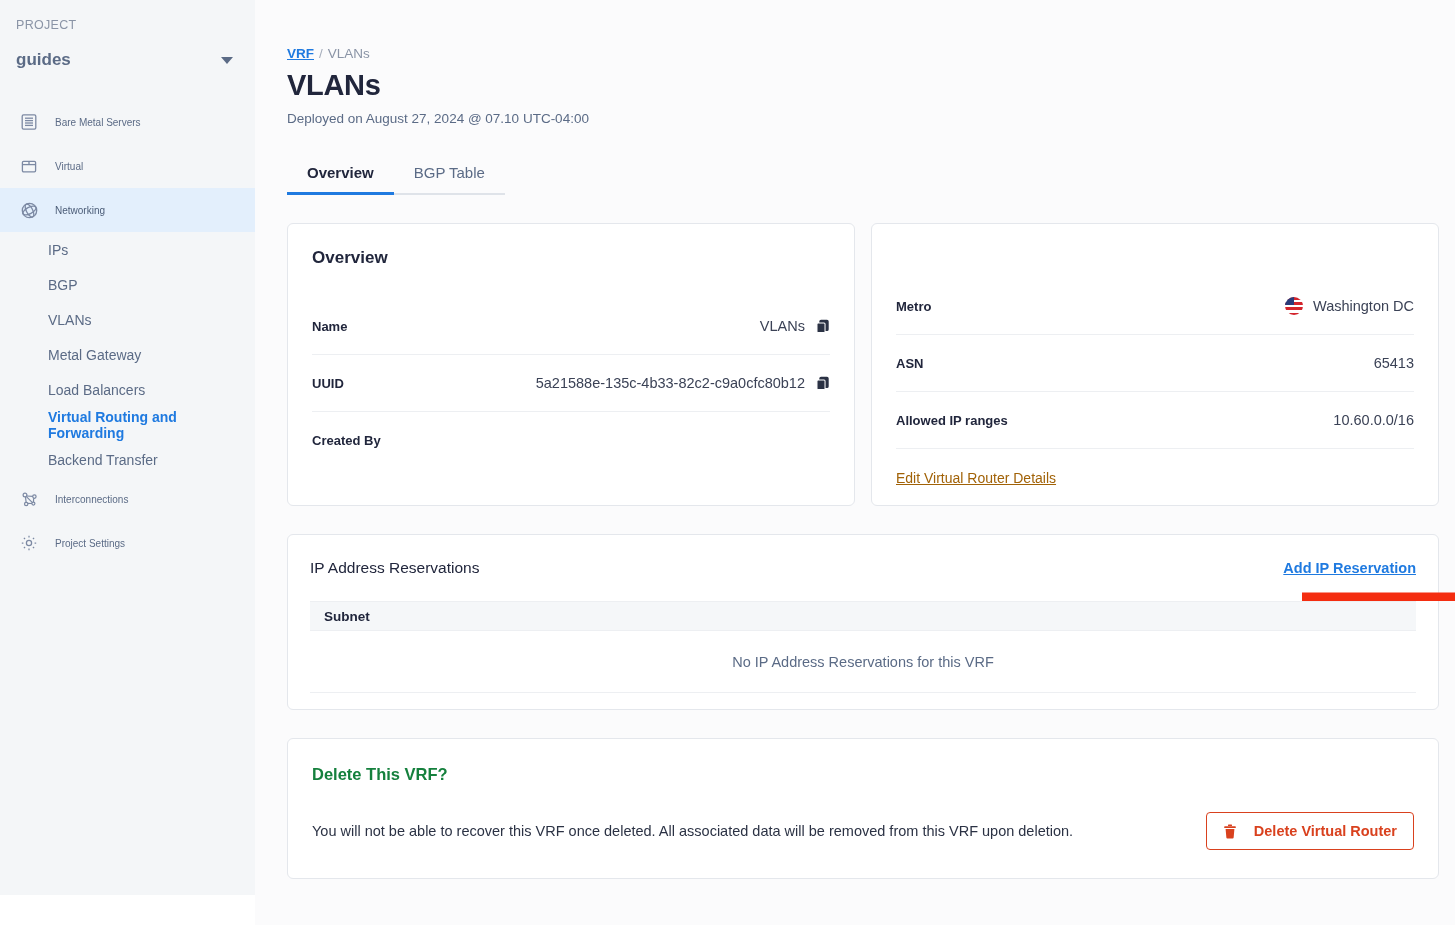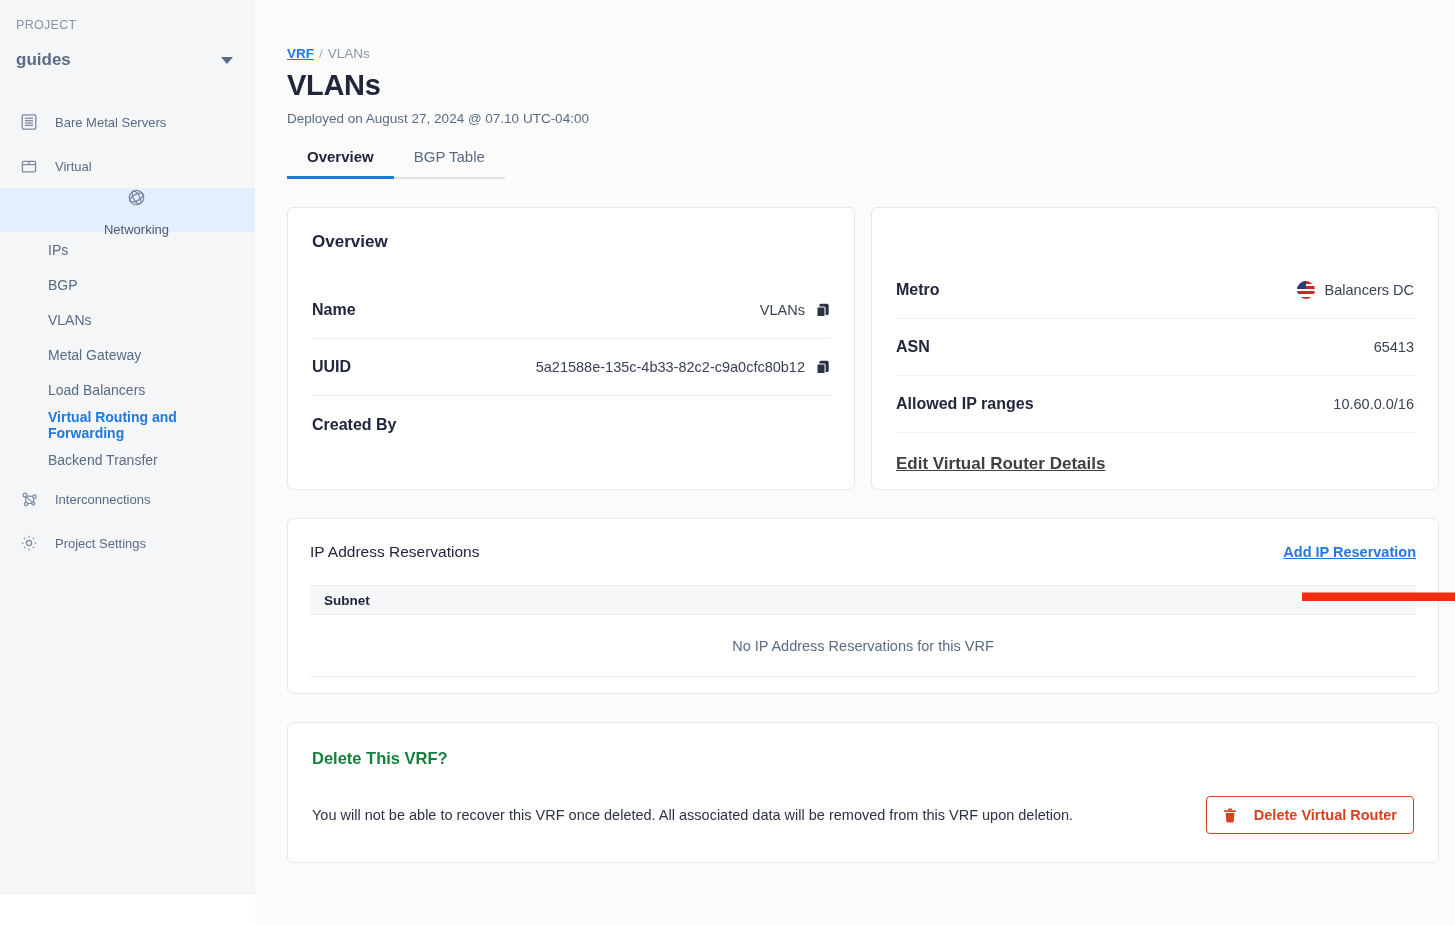--- a/index.html
+++ b/index.html
@@ -35,7 +35,7 @@
   .nav-item {
     display: flex; align-items: center; gap: 15px;
     height: 44px; padding-left: 18px; cursor: pointer;
-    font-size: 13px; color: #5b6b86; font-weight: 500;
+    font-size: 10px; color: #5b6b86; font-weight: 500;
   }
   .nav-item.active { background: #e3effc; color: #4b5c77; flex-direction: column; }
   .nav-icon { width: 22px; height: 22px; display: flex; align-items: center; justify-content: center; color: #7c89a3; }

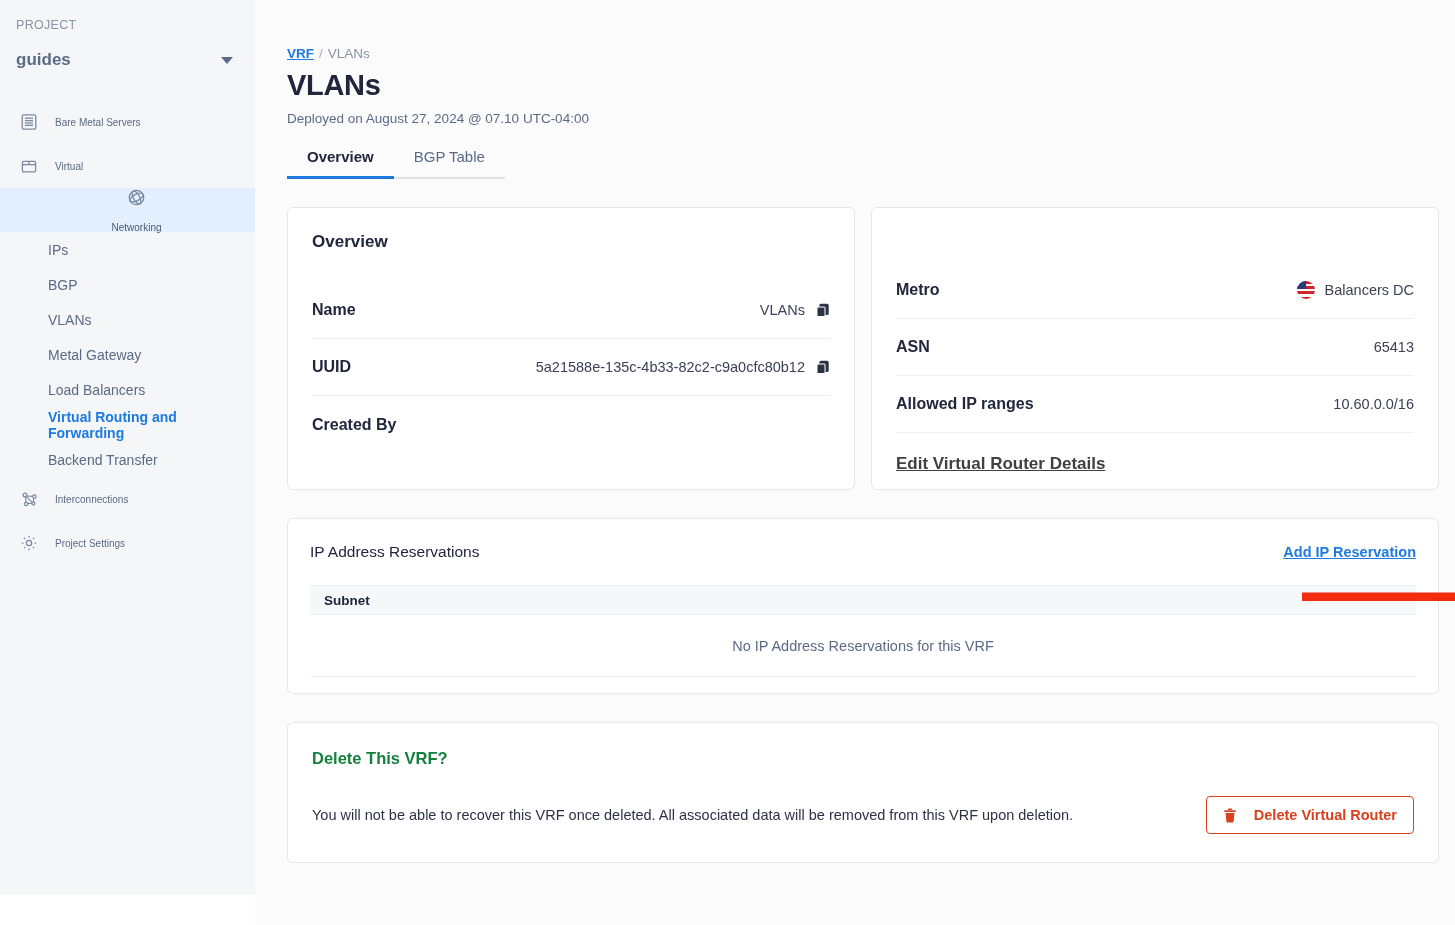--- a/index.html
+++ b/index.html
@@ -61,7 +61,7 @@
   .breadcrumb .crumb-current { color: #8a94a6; }
 
   .page-title { font-size: 29px; font-weight: bold; color: #21263c; letter-spacing: -0.3px; margin-bottom: 9px; }
-  .deployed { font-size: 13.5px; color: #5b6b86; margin-bottom: 22px; }
+  .deployed { font-size: 13.5px; color: #5b6b86; margin-bottom: 38px; }
 
   .tabs { display: flex; gap: 0; margin-bottom: 28px; }
   .tab {

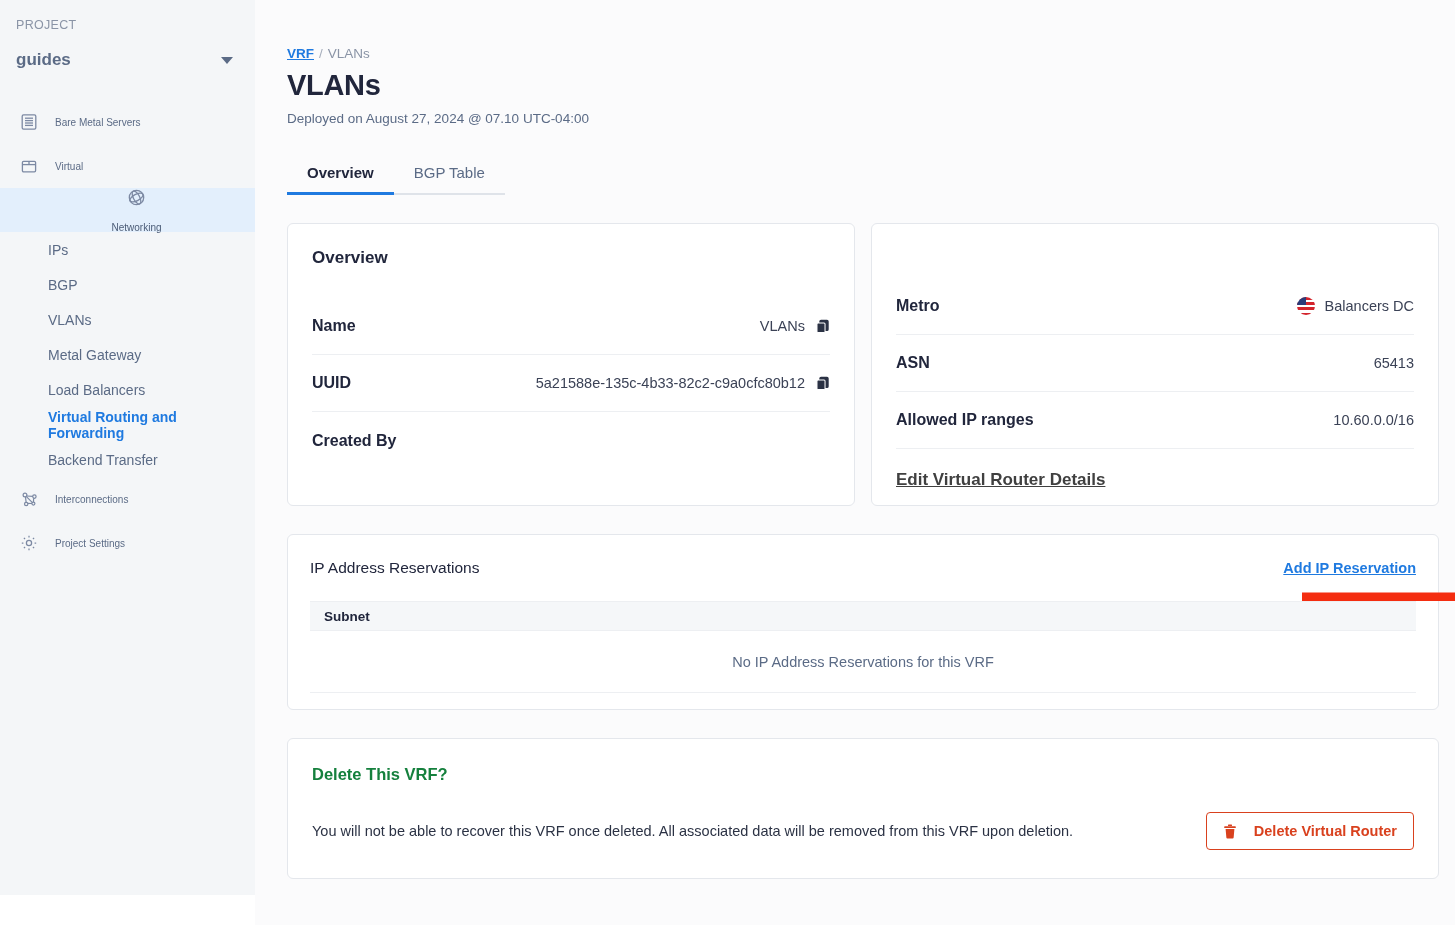--- a/index.html
+++ b/index.html
@@ -37,7 +37,7 @@
     height: 44px; padding-left: 18px; cursor: pointer;
     font-size: 10px; color: #5b6b86; font-weight: 500;
   }
-  .nav-item.active { background: #e3effc; color: #4b5c77; flex-direction: column; }
+  .nav-item.active { background: #e3effc; color: #4b5c77; }
   .nav-icon { width: 22px; height: 22px; display: flex; align-items: center; justify-content: center; color: #7c89a3; }
   .nav-icon svg { display: block; }
 

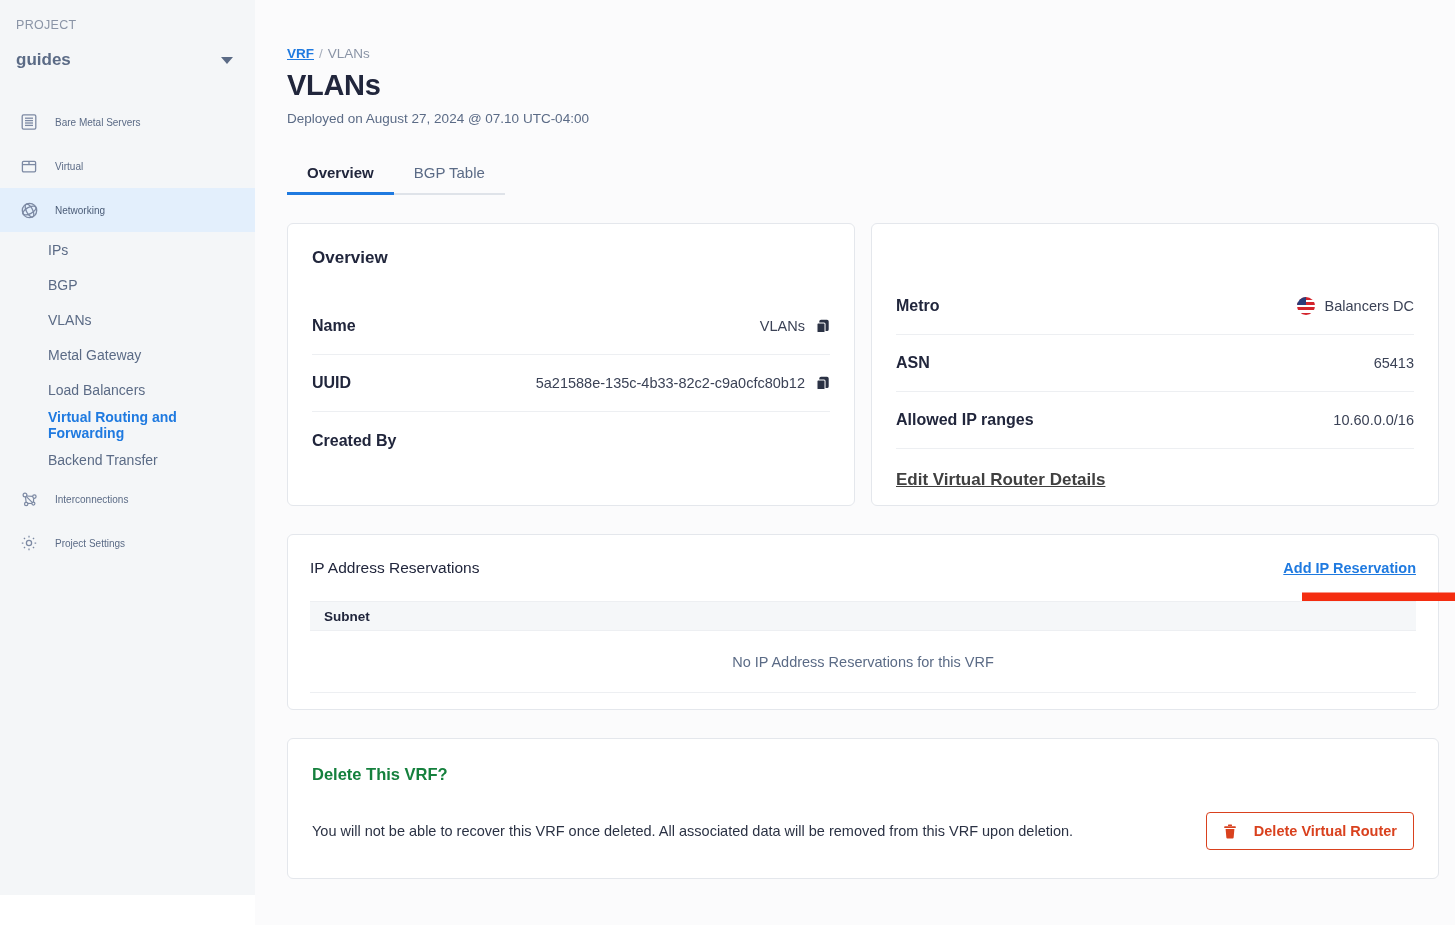--- a/index.html
+++ b/index.html
@@ -85,7 +85,7 @@
     height: 57px; border-bottom: 1px solid #edeff2;
   }
   .kv:last-of-type { border-bottom: 1px solid #edeff2; }
-  .kv-key { font-size: 16px; font-weight: bold; color: #21263c; }
+  .kv-key { font-size: 13px; font-weight: bold; color: #21263c; }
   .kv-val { font-size: 14.5px; color: #3b4256; display: flex; align-items: center; gap: 10px; }
   .copy-ico { color: #2b3244; cursor: pointer; display: flex; }
   .kv.no-border { border-bottom: none; }

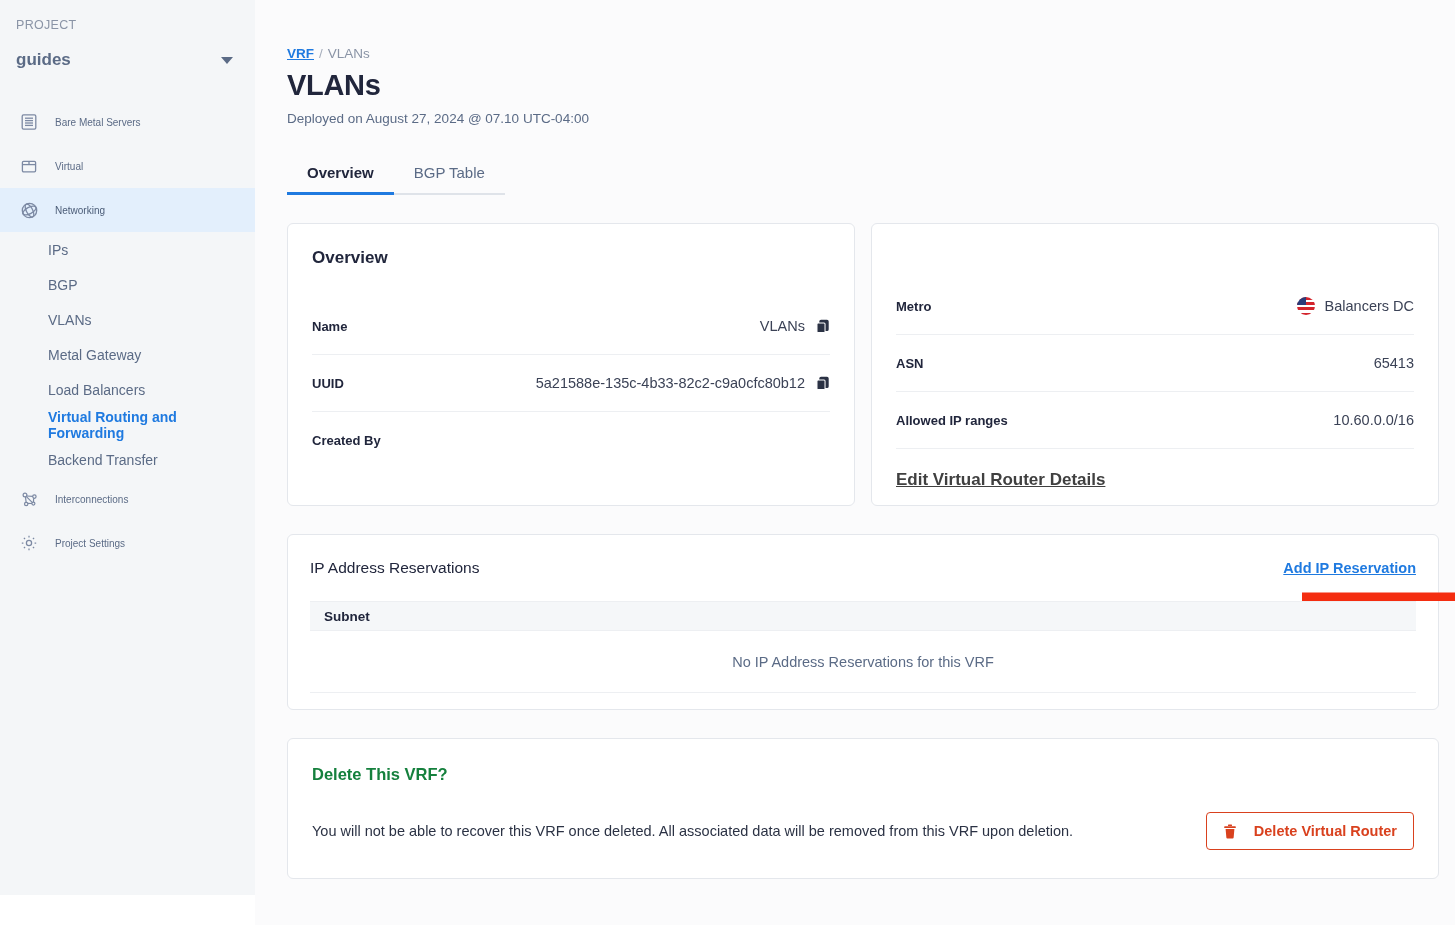--- a/index.html
+++ b/index.html
@@ -298,7 +298,7 @@
                 <span class="stripes"></span>
                   <span class="canton"></span>
               </span>
-              <span>Balancers DC</span>
+              <span>Washington DC</span>
             </span>
           </div>
 

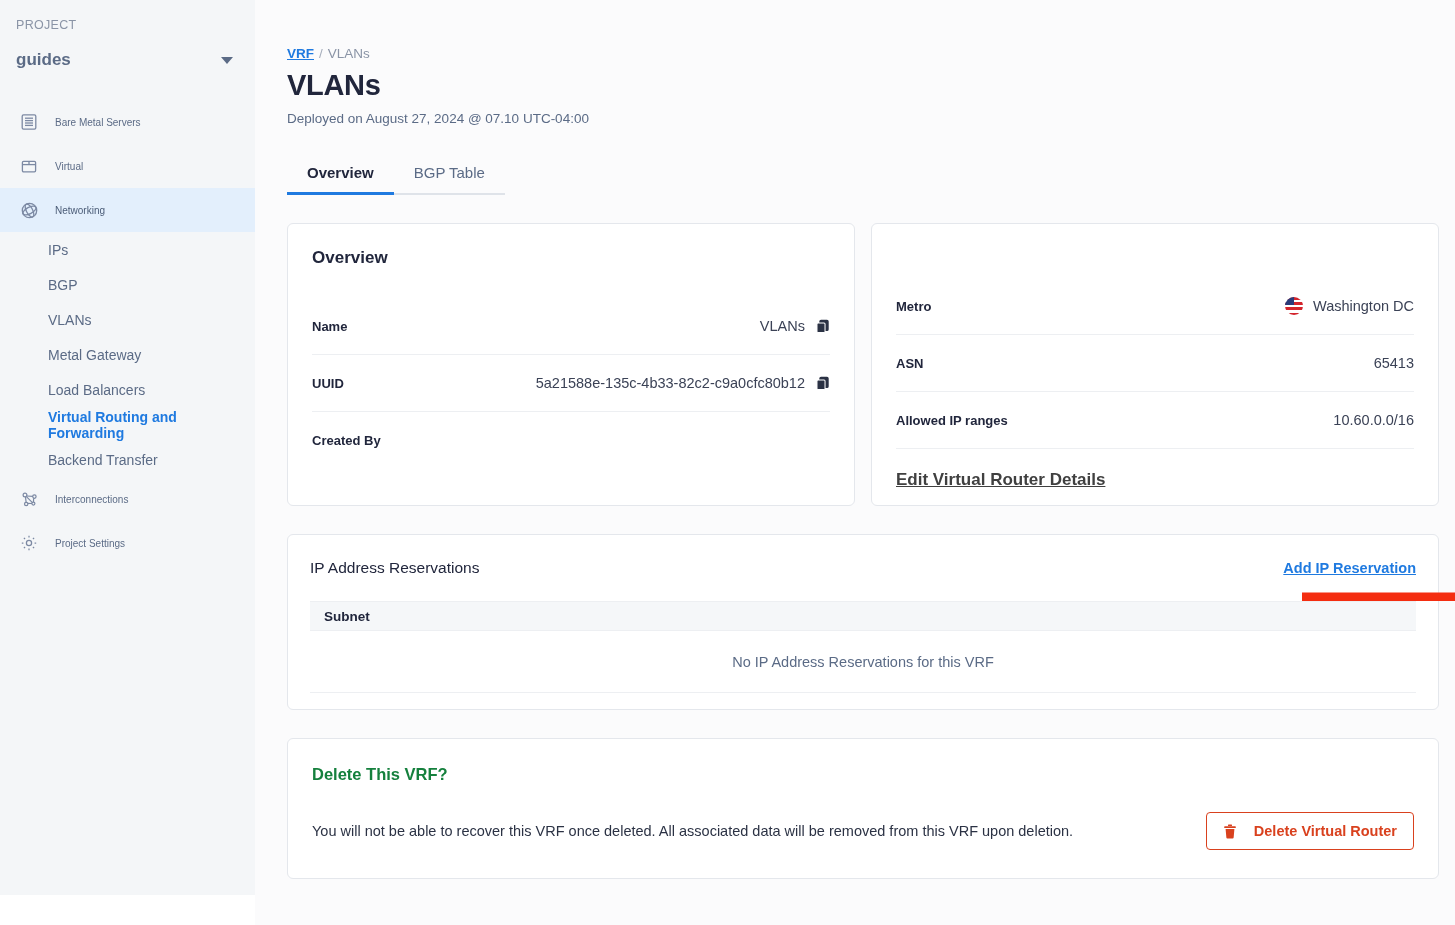--- a/index.html
+++ b/index.html
@@ -99,7 +99,7 @@
   .flag .canton { position: absolute; left: 0; top: 0; width: 9px; height: 7.8px; background: #2a3b79; }
 
   .edit-link {
-    font-size: 17px; font-weight: bold; color: #404040;
+    font-size: 14px; font-weight: normal; color: #a16207;
     padding-top: 21px; display: inline-block; cursor: pointer;
   }
 

